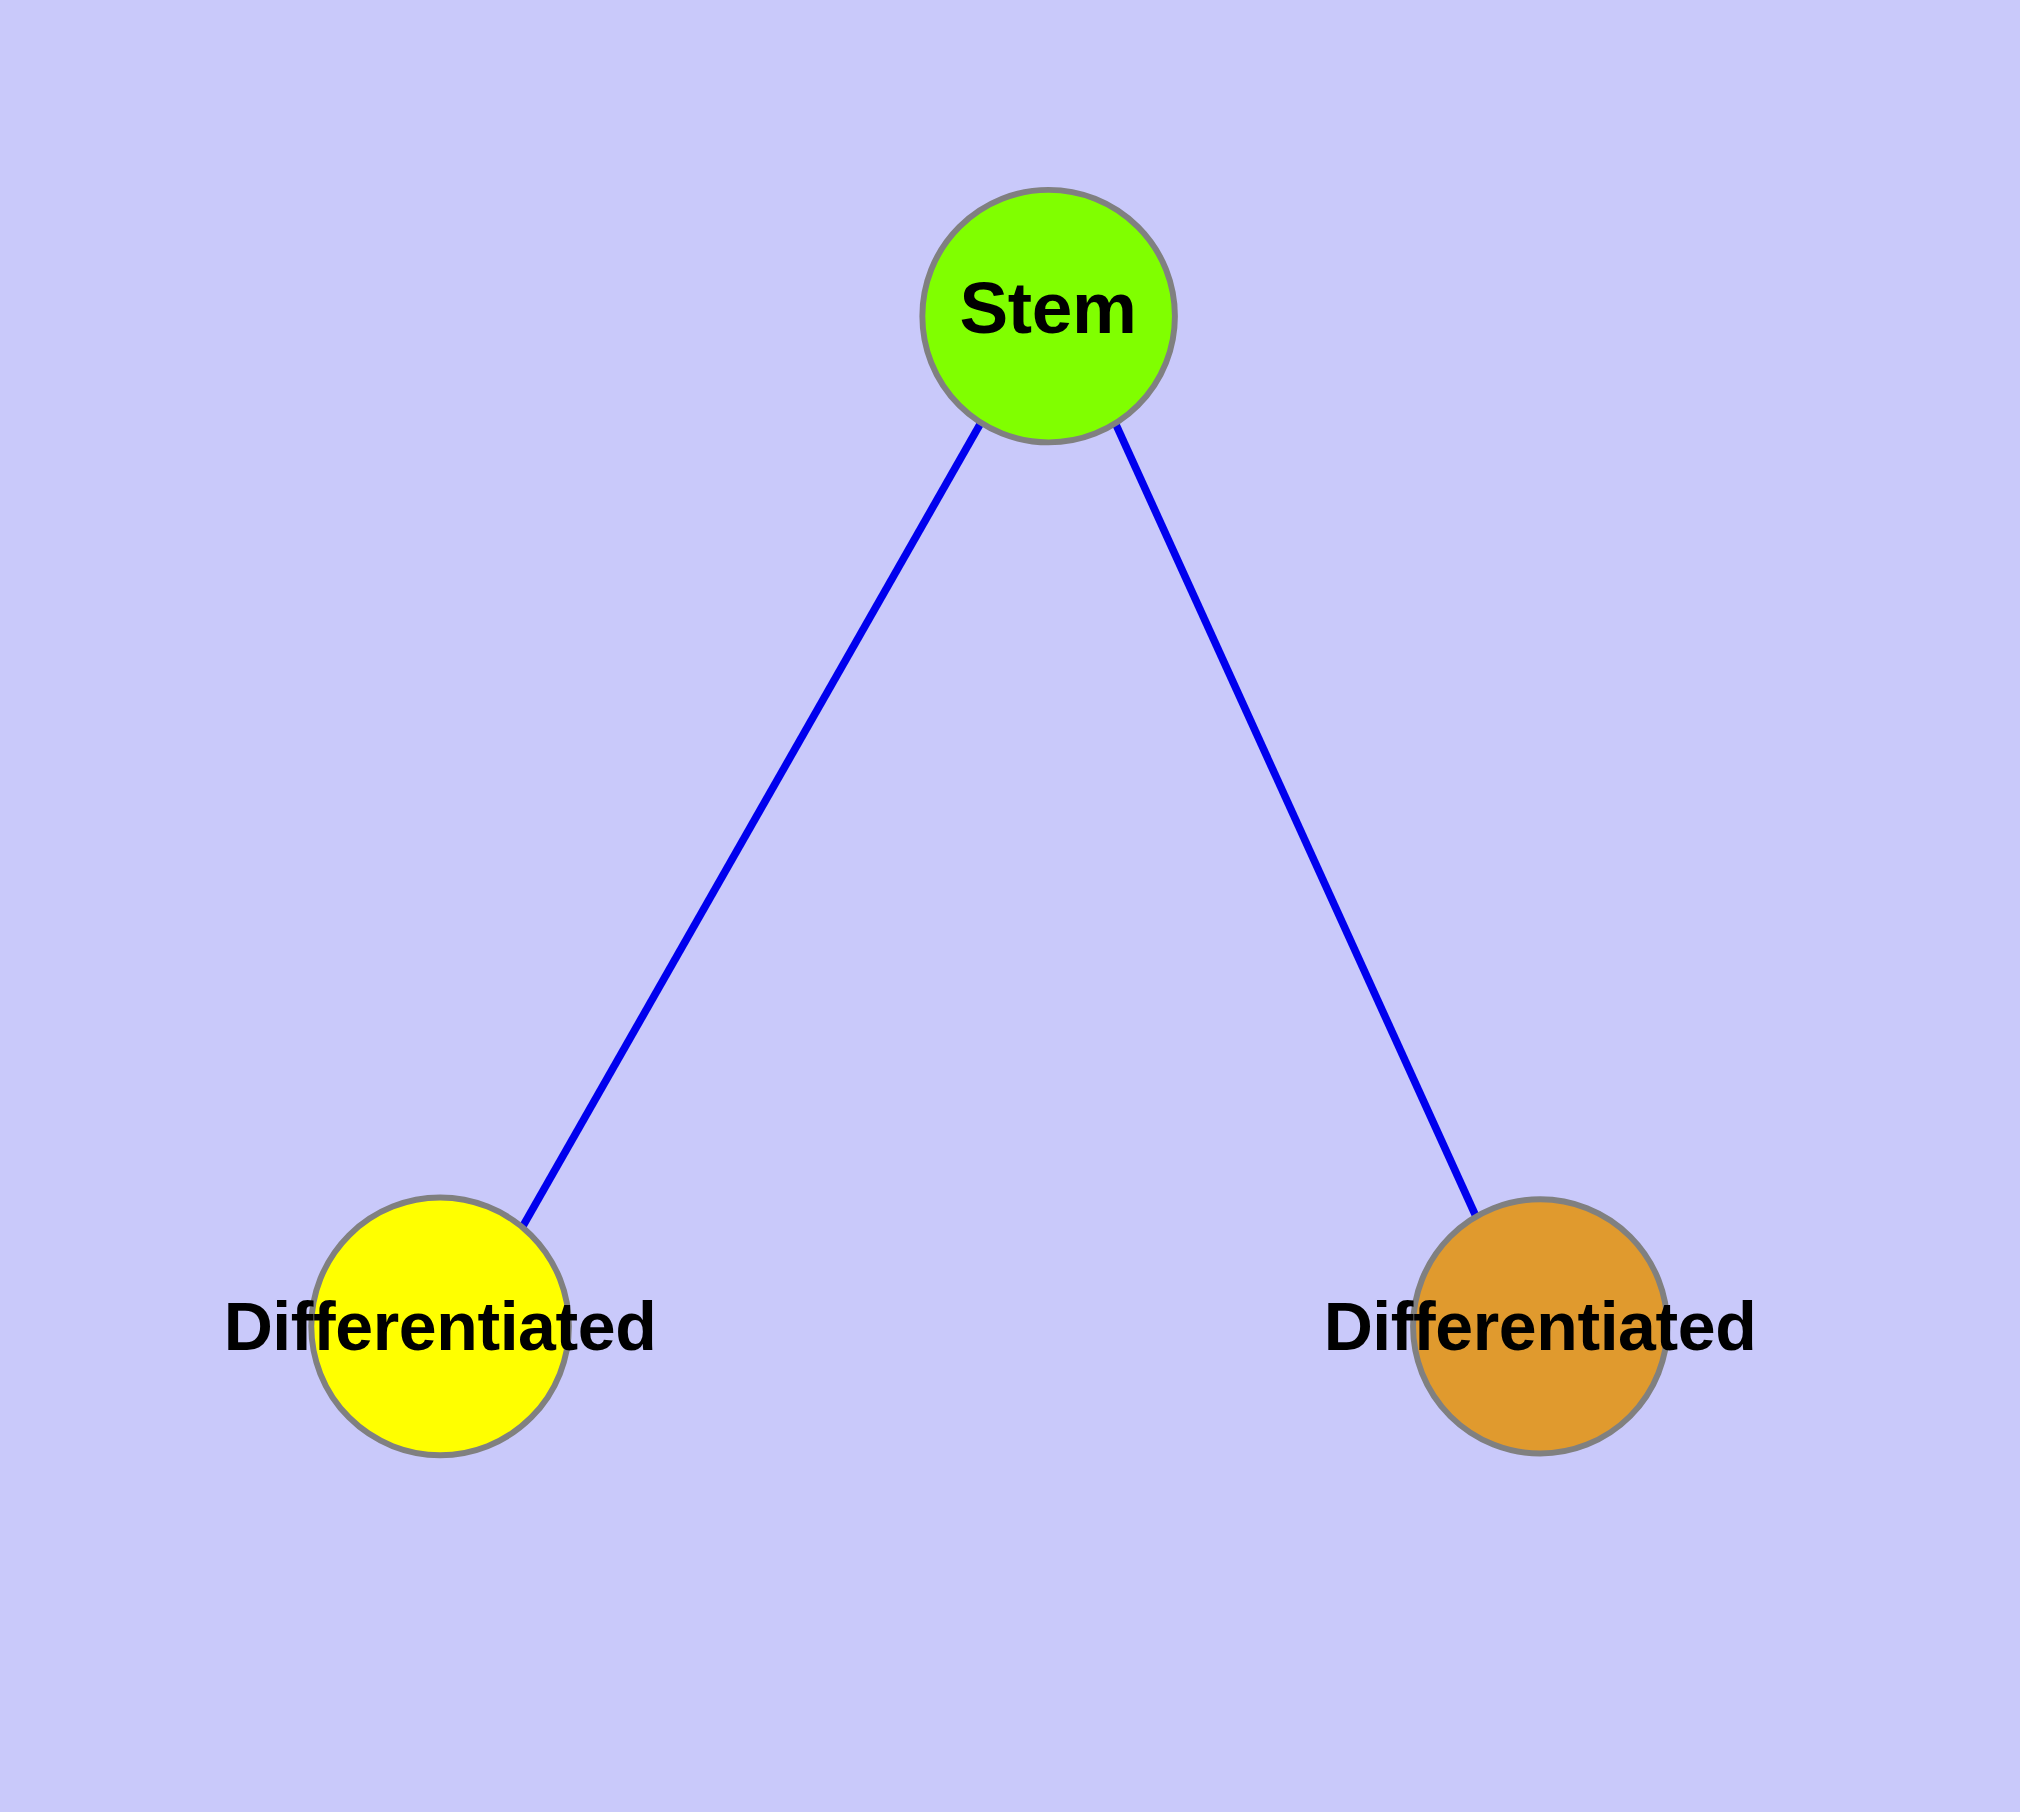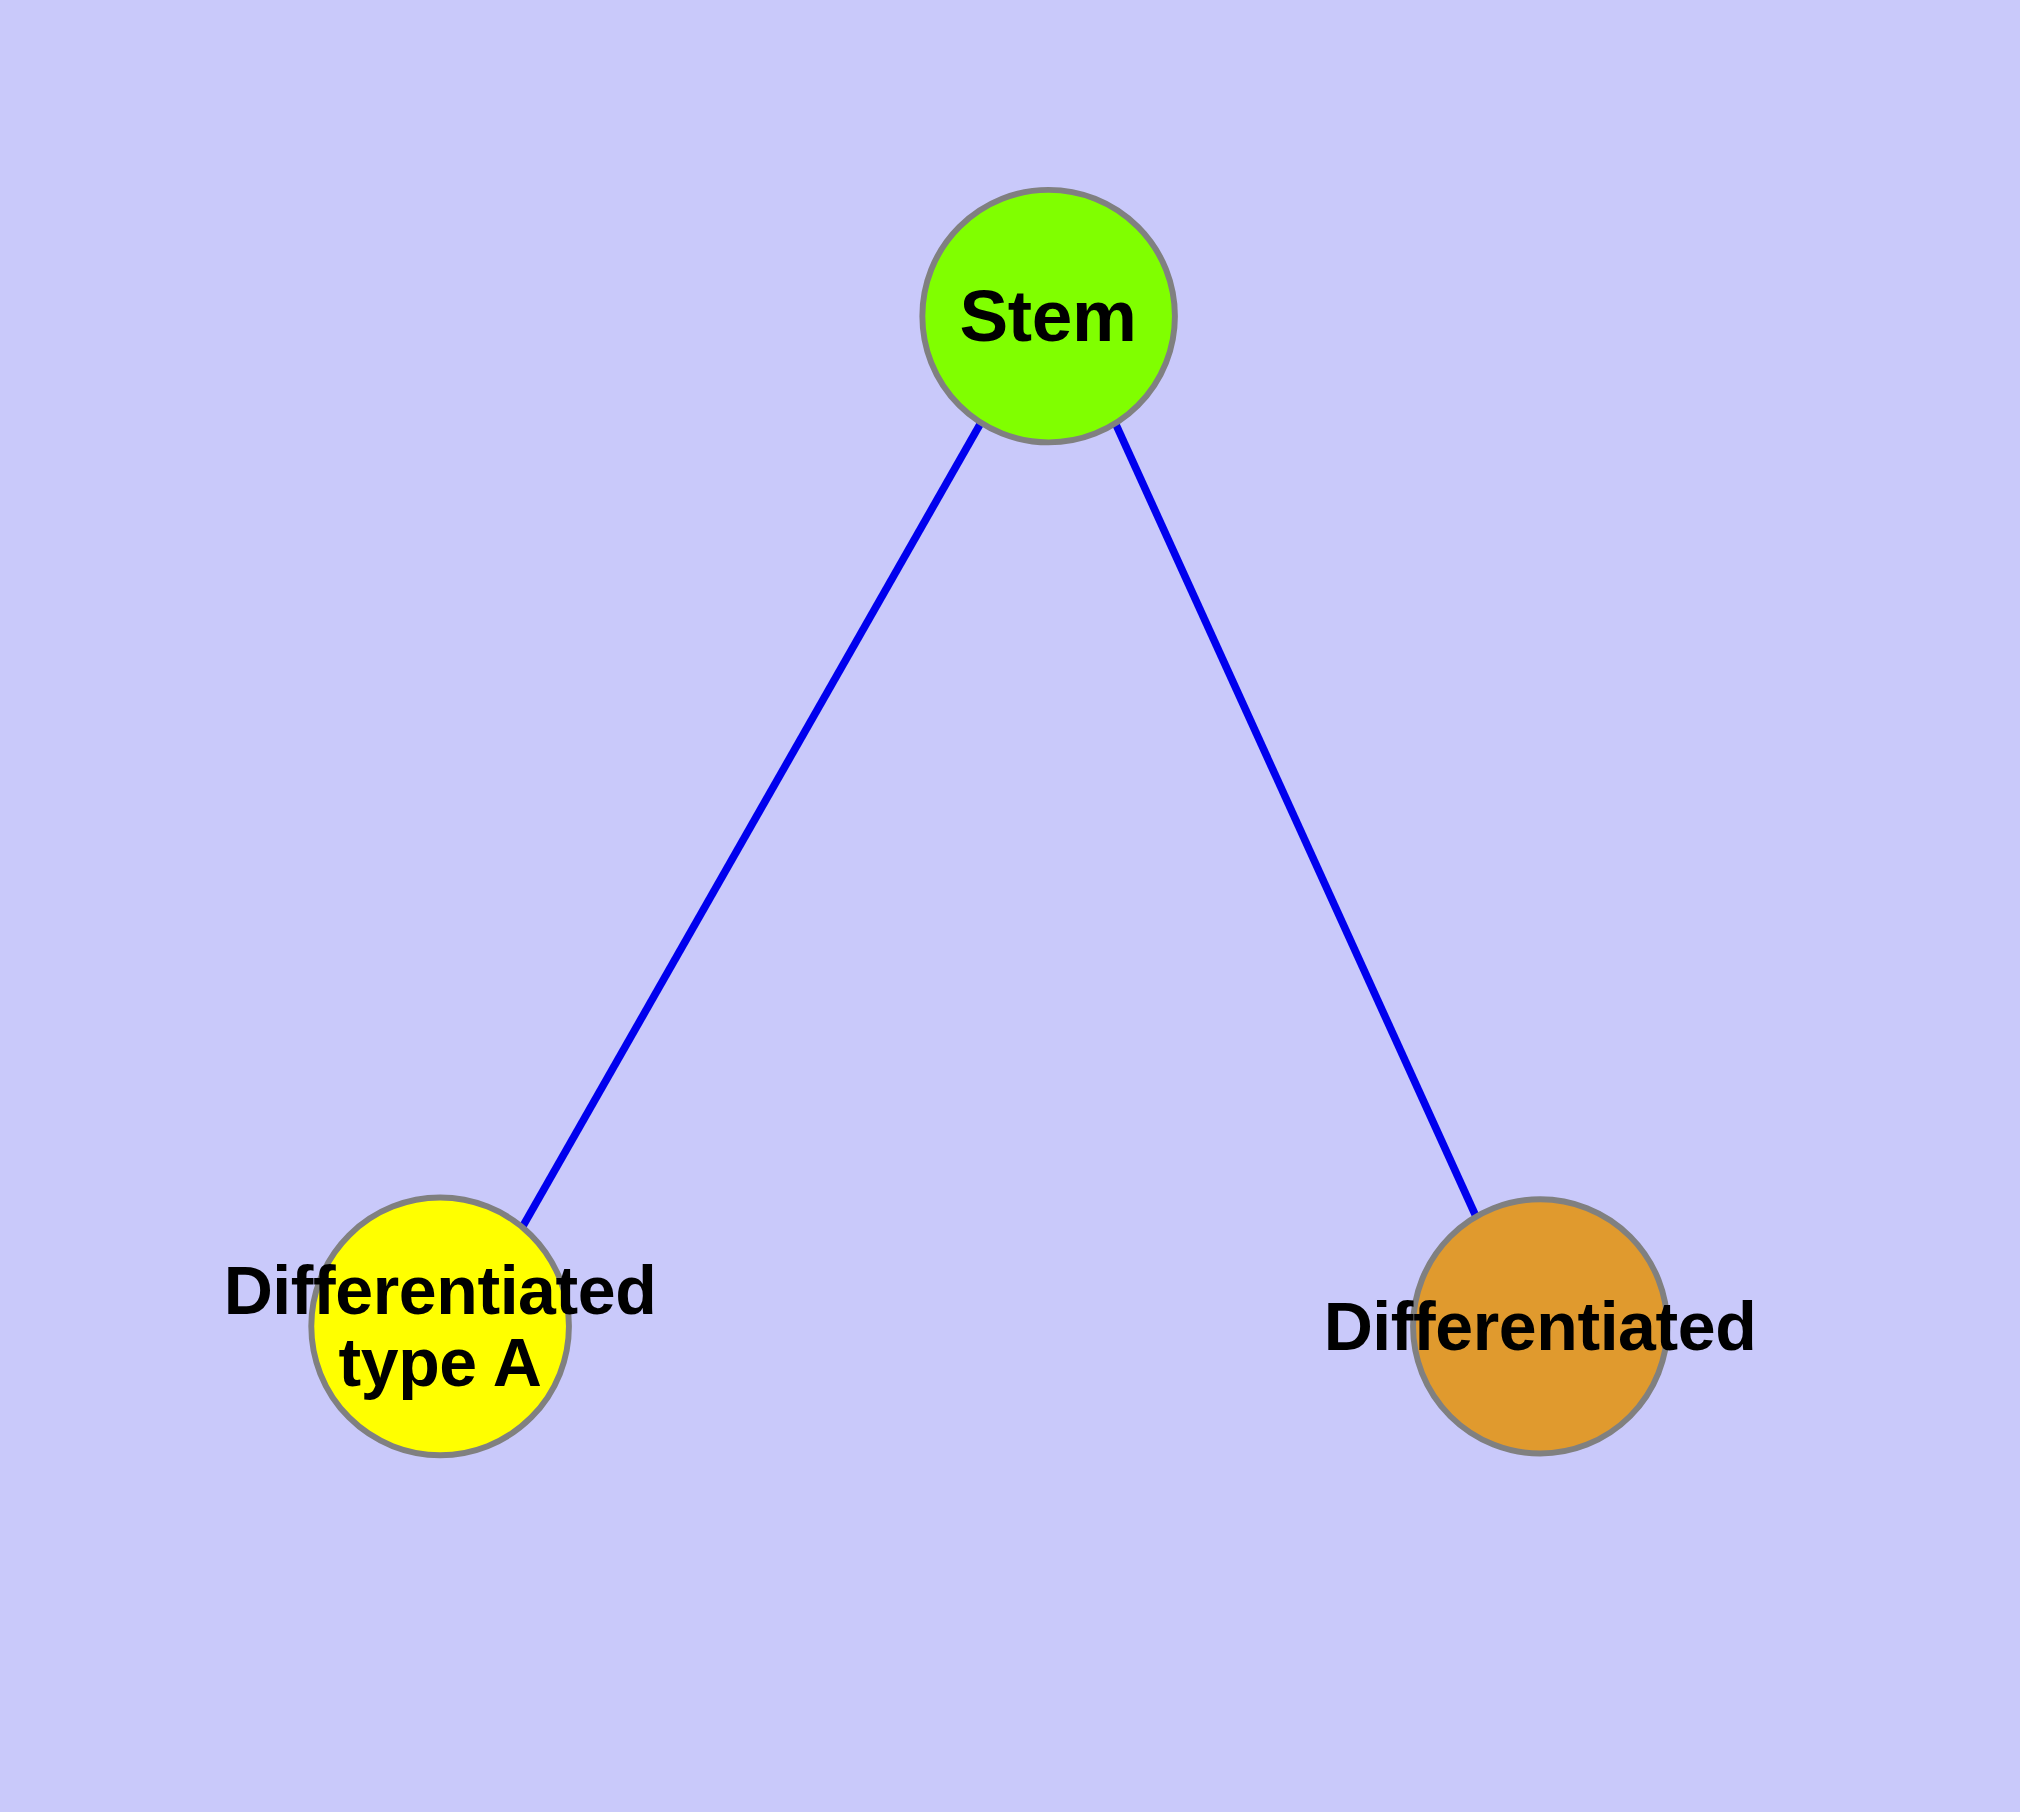--- a/index.html
+++ b/index.html
@@ -65,7 +65,7 @@
     </g>
   </svg>
 
-  <div class="node-label single" style="left: 1048px; top: 316px; color: rgb(0, 0, 0);">
+  <div class="node-label single" style="left: 1048px; top: 308px; color: rgb(0, 0, 0);">
     <div>Stem</div>
   </div>
 

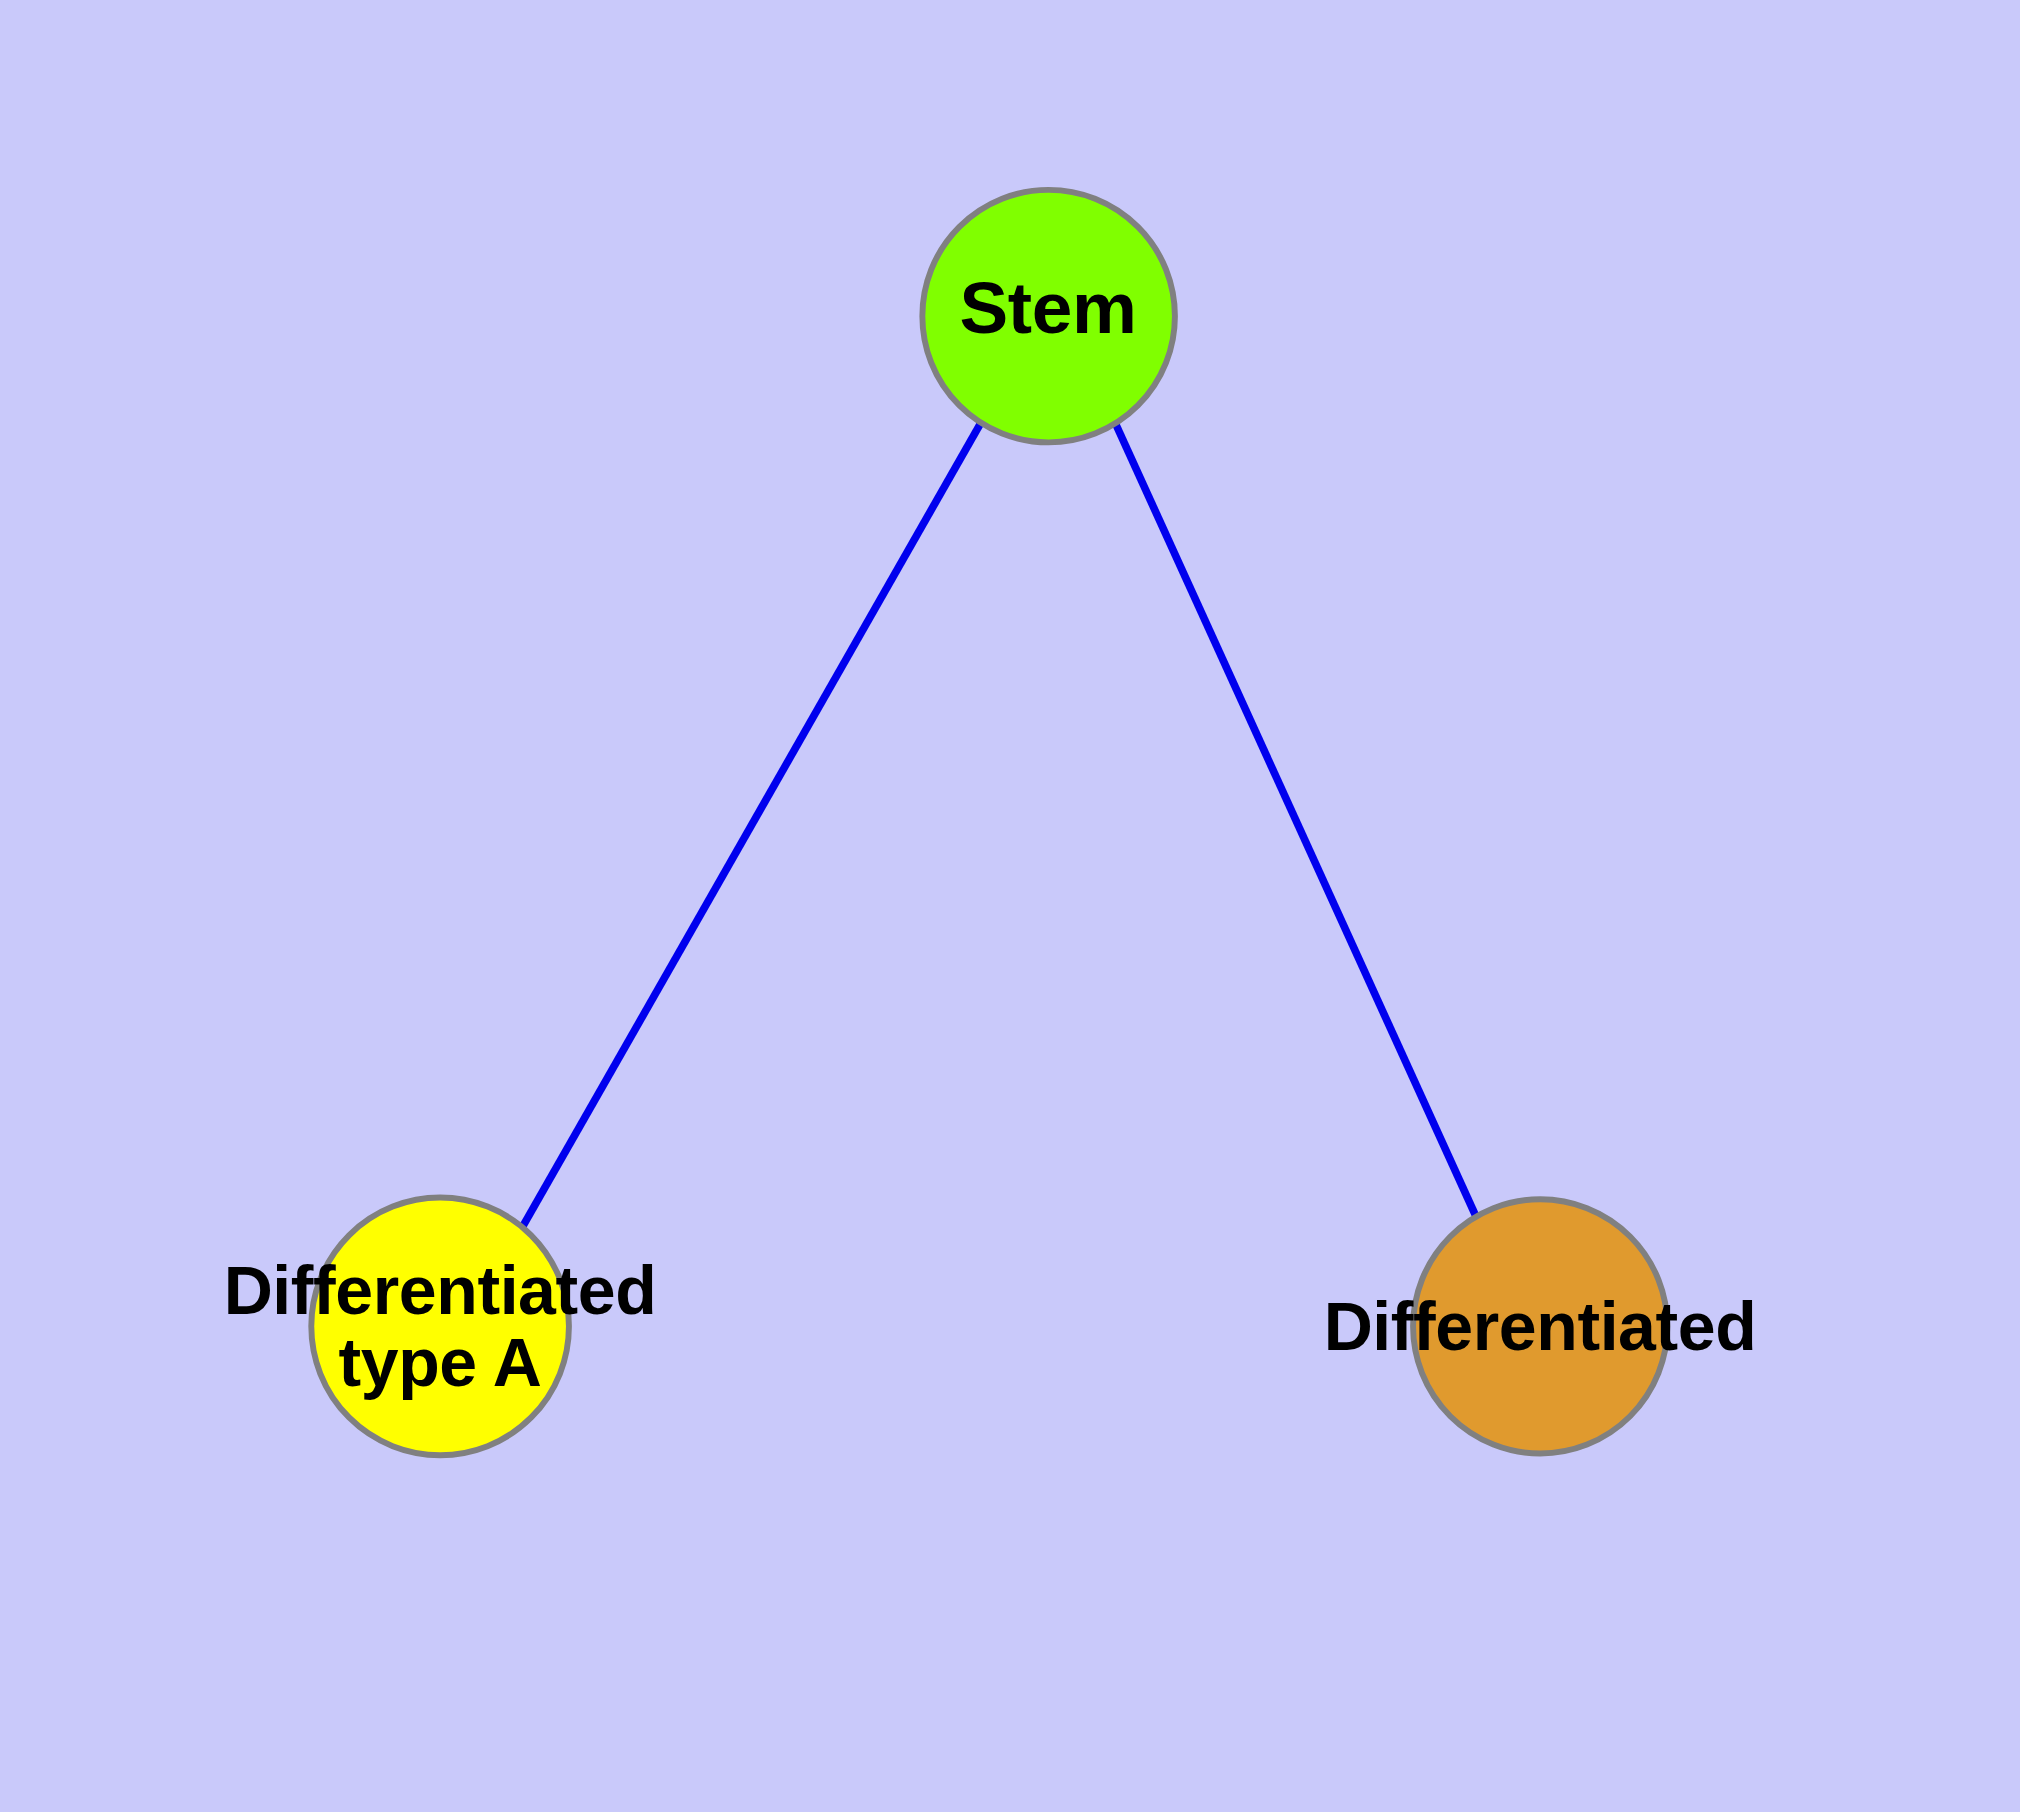--- a/index.html
+++ b/index.html
@@ -71,7 +71,6 @@
 
   <div class="node-label two-line" style="left: 440px; top: 1326px; color: rgb(0, 0, 0);">
     <div>Differentiated</div>
-    <div>type A</div>
   </div>
 
   <div class="node-label two-line" style="left: 1540px; top: 1326px; color: rgb(0, 0, 0);">

